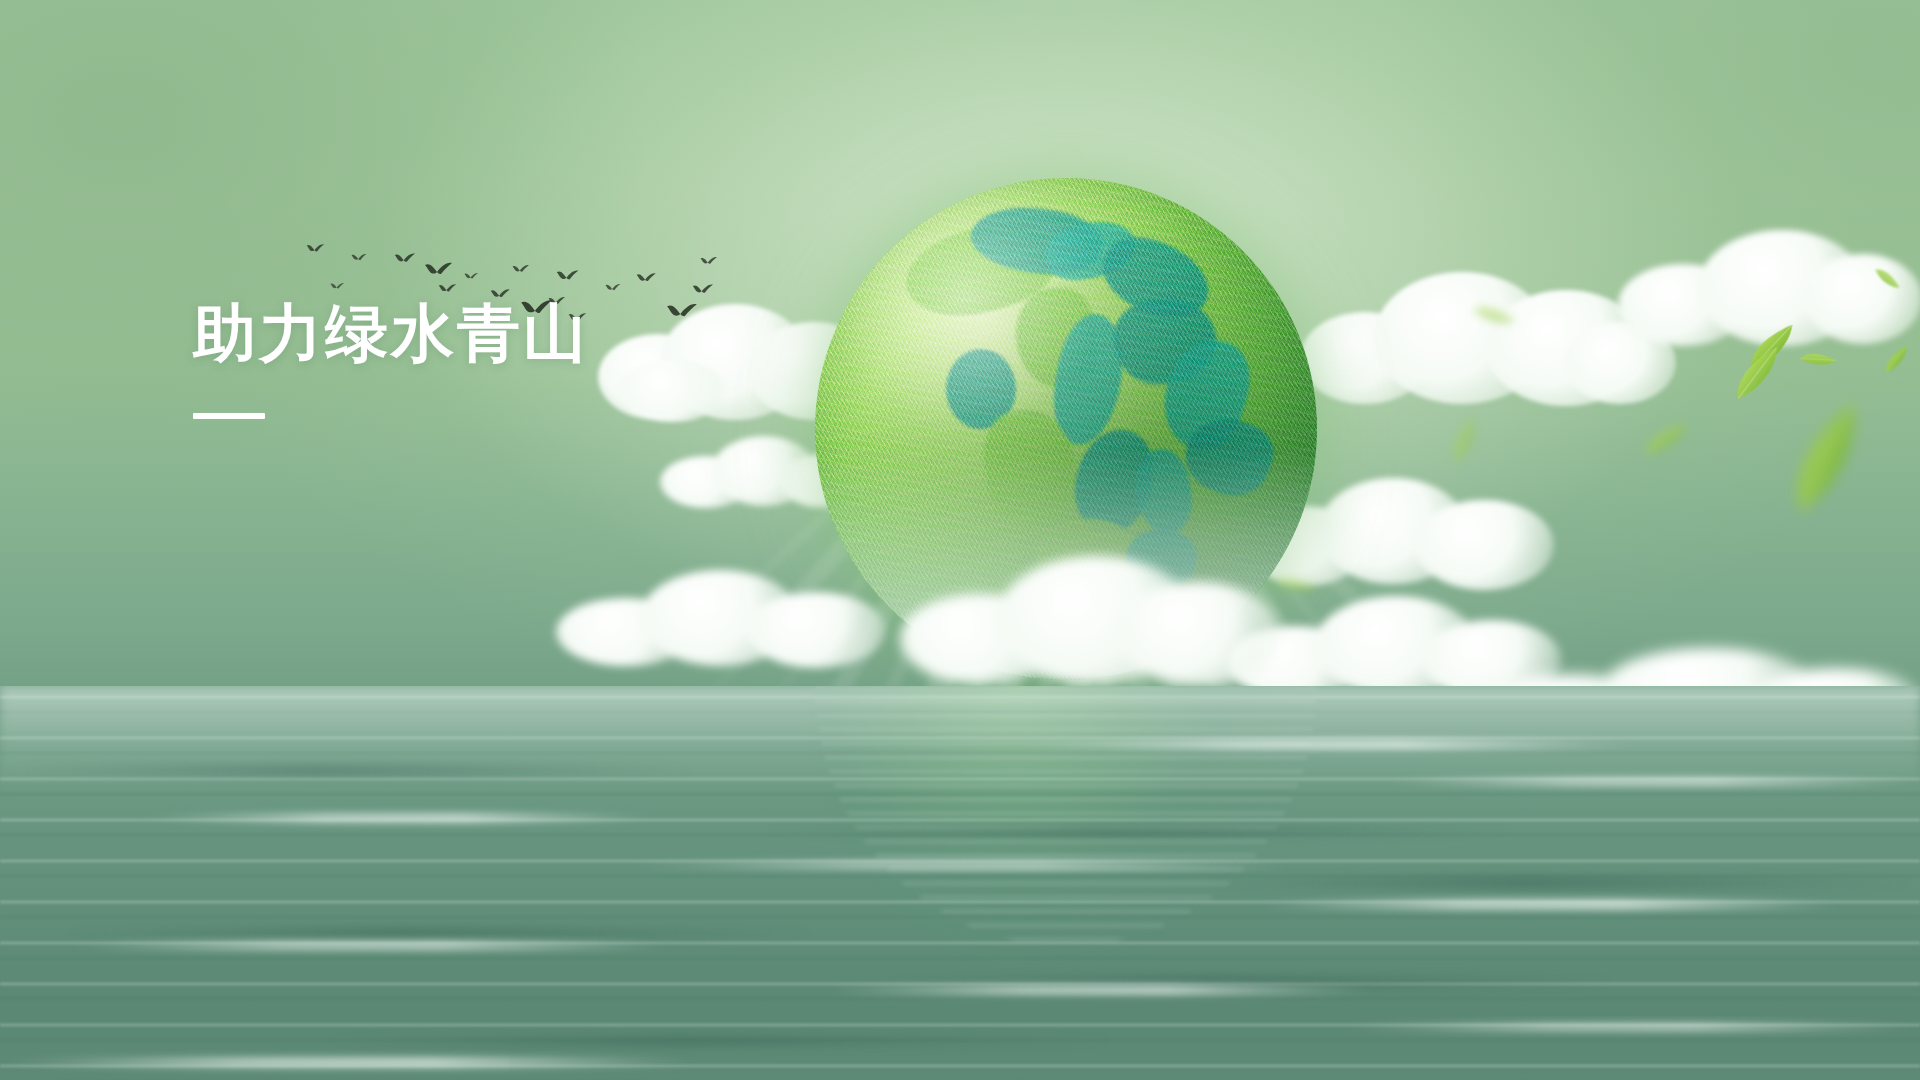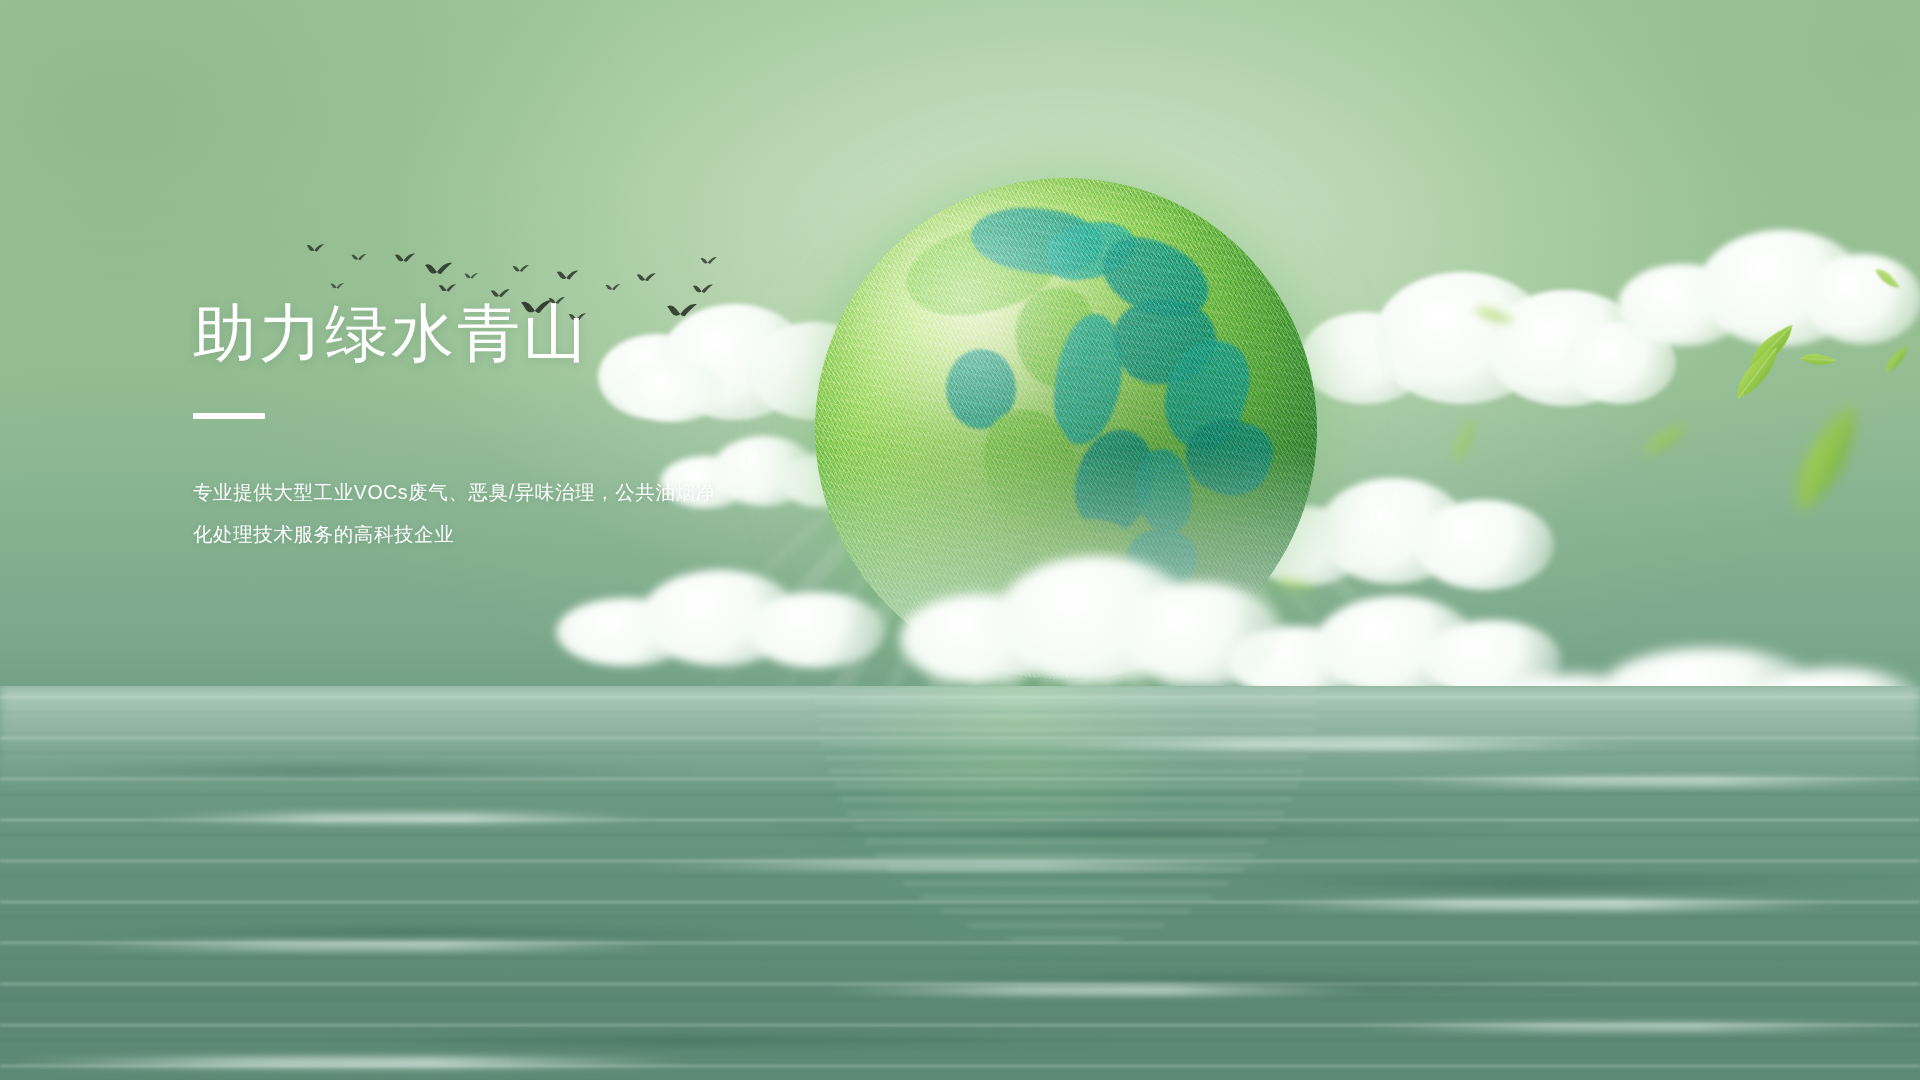--- a/index.html
+++ b/index.html
@@ -169,7 +169,7 @@
   .headline{
     color:#ffffff;
     font-size:63px;
-    font-weight:normal;
+    font-weight:bold;
     line-height:74px;
     letter-spacing:3px;
     margin:0;

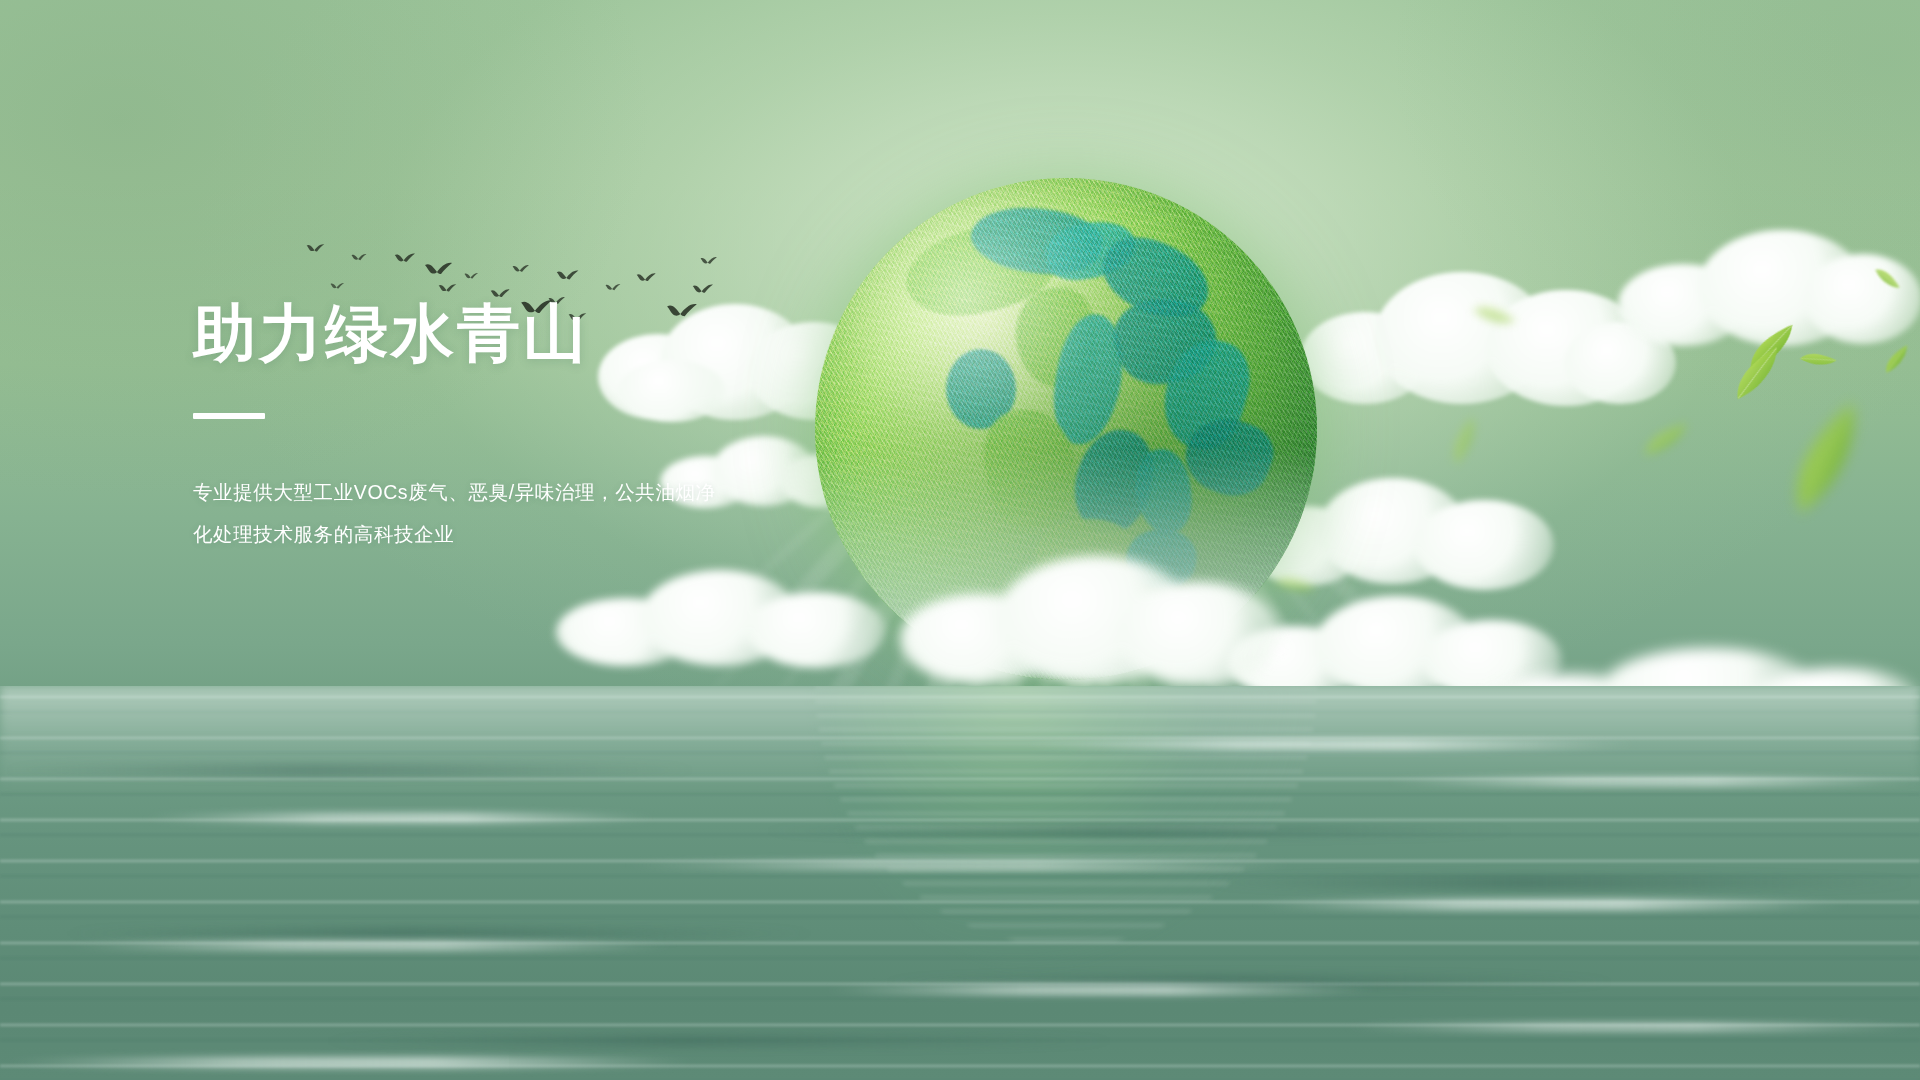--- a/index.html
+++ b/index.html
@@ -560,7 +560,6 @@
   <div class="copy">
     <h1 class="headline">助力绿水青山</h1>
     <div class="divider"></div>
-    <p class="sub">专业提供大型工业VOCs废气、恶臭/异味治理，公共油烟净化处理技术服务的高科技企业</p>
   </div>
 
 </div>

